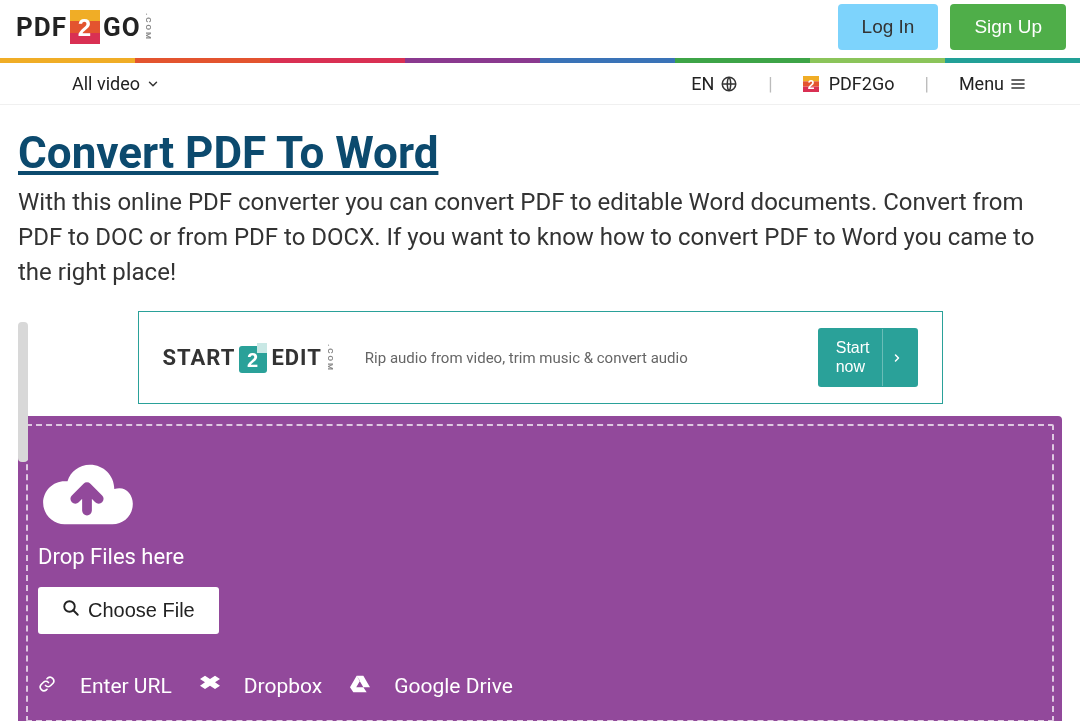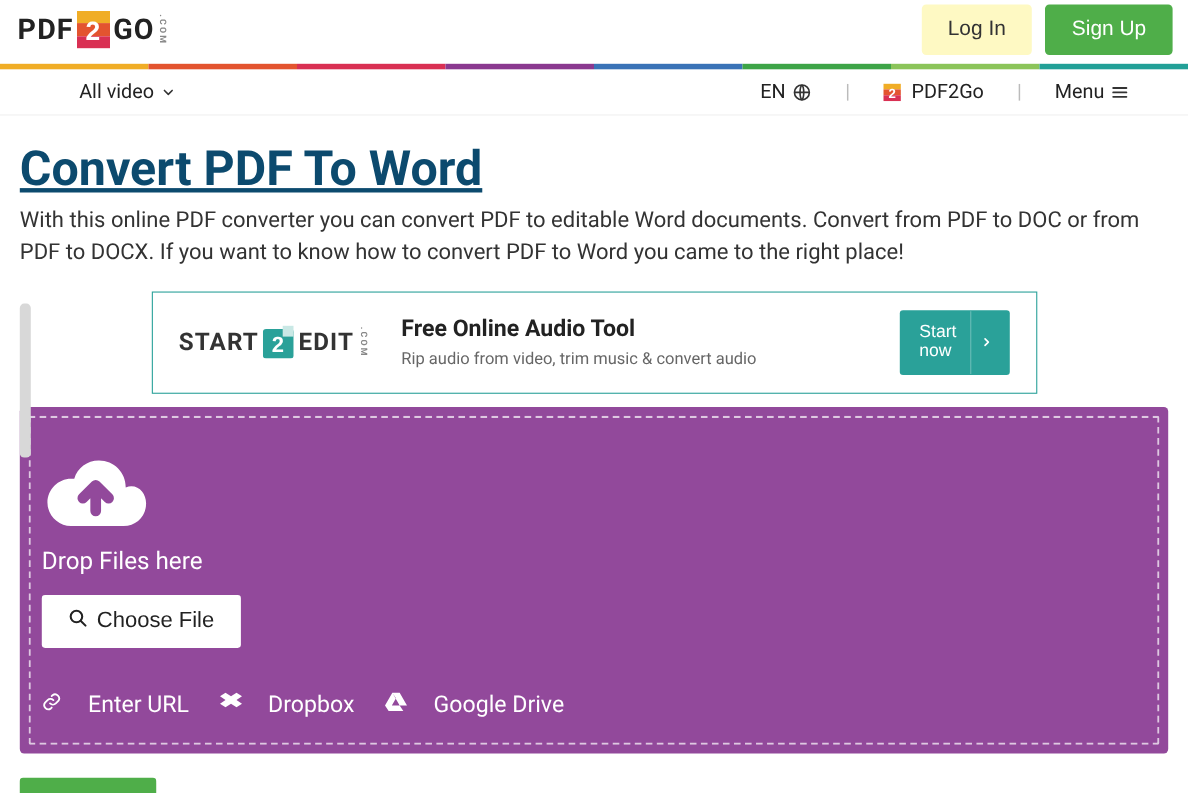--- a/index.html
+++ b/index.html
@@ -44,7 +44,7 @@
   }
   .auth { display: flex; align-items: center; gap: 12px; padding-right:4px;}
   .login {
-    background: #fef9c3;
+    background: #7dd3fc;
     border: none;
     padding: 12px 24px;
     font-size: 19px;

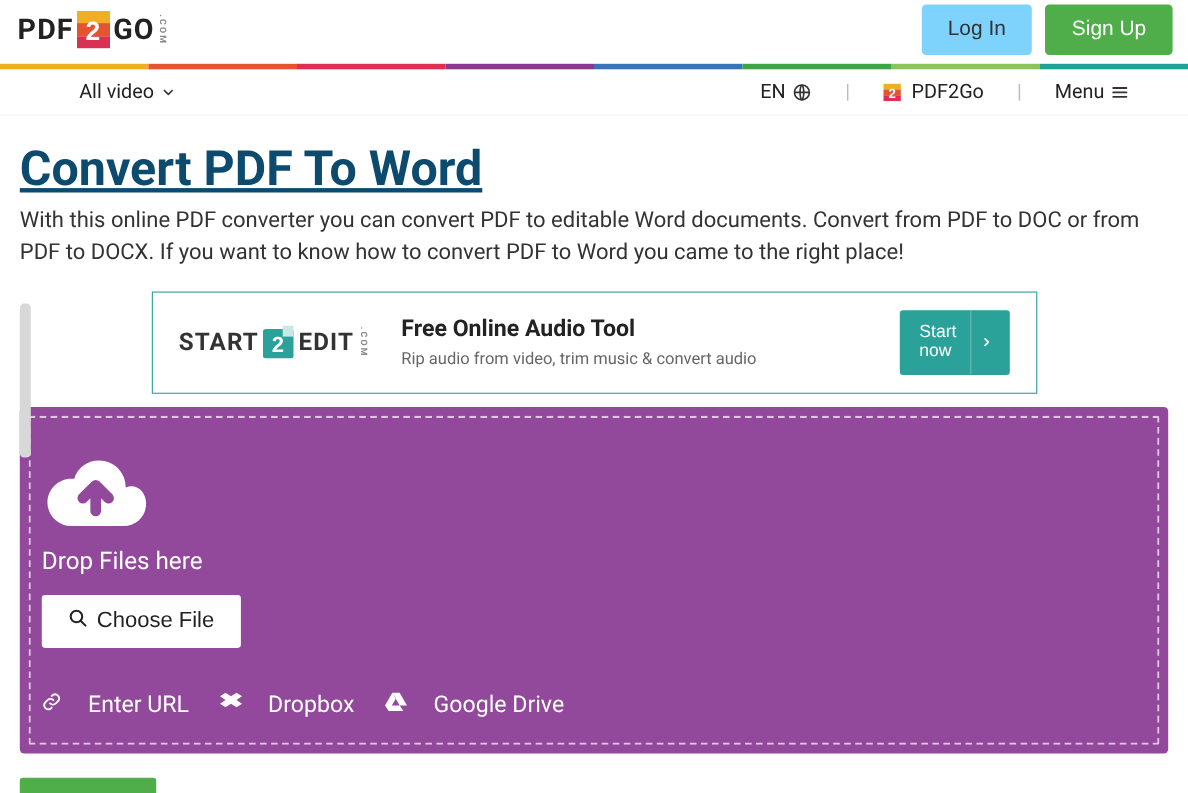--- a/index.html
+++ b/index.html
@@ -92,7 +92,7 @@
     text-decoration: underline;
   }
   .subtitle {
-    font-size: 20px;
+    font-size: 24px;
     color: #333;
     line-height: 1.45;
     margin-bottom: 22px;

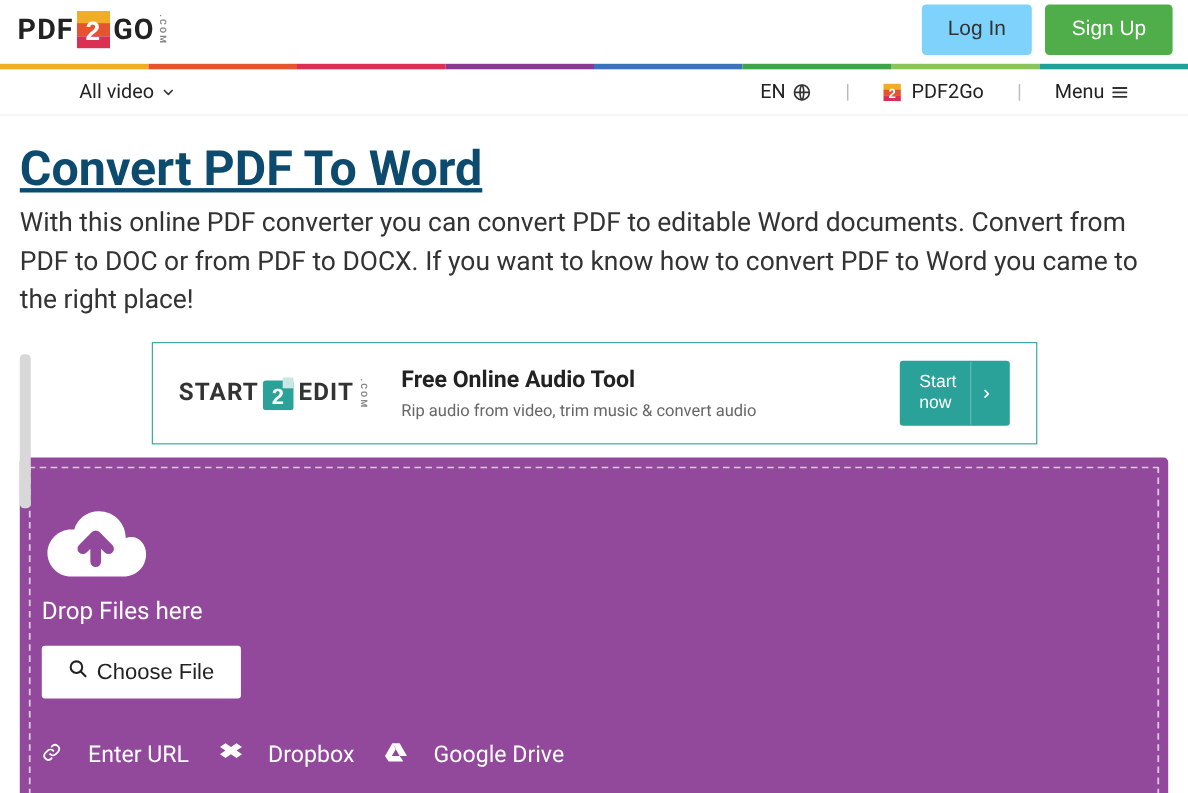--- a/index.html
+++ b/index.html
@@ -253,7 +253,6 @@
       <span class="dotcom2">.COM</span>
     </div>
     <div class="ad-text">
-      <div class="ad-title">Free Online Audio Tool</div>
       <div class="ad-sub">Rip audio from video, trim music &amp; convert audio</div>
     </div>
     <button class="ad-btn">

